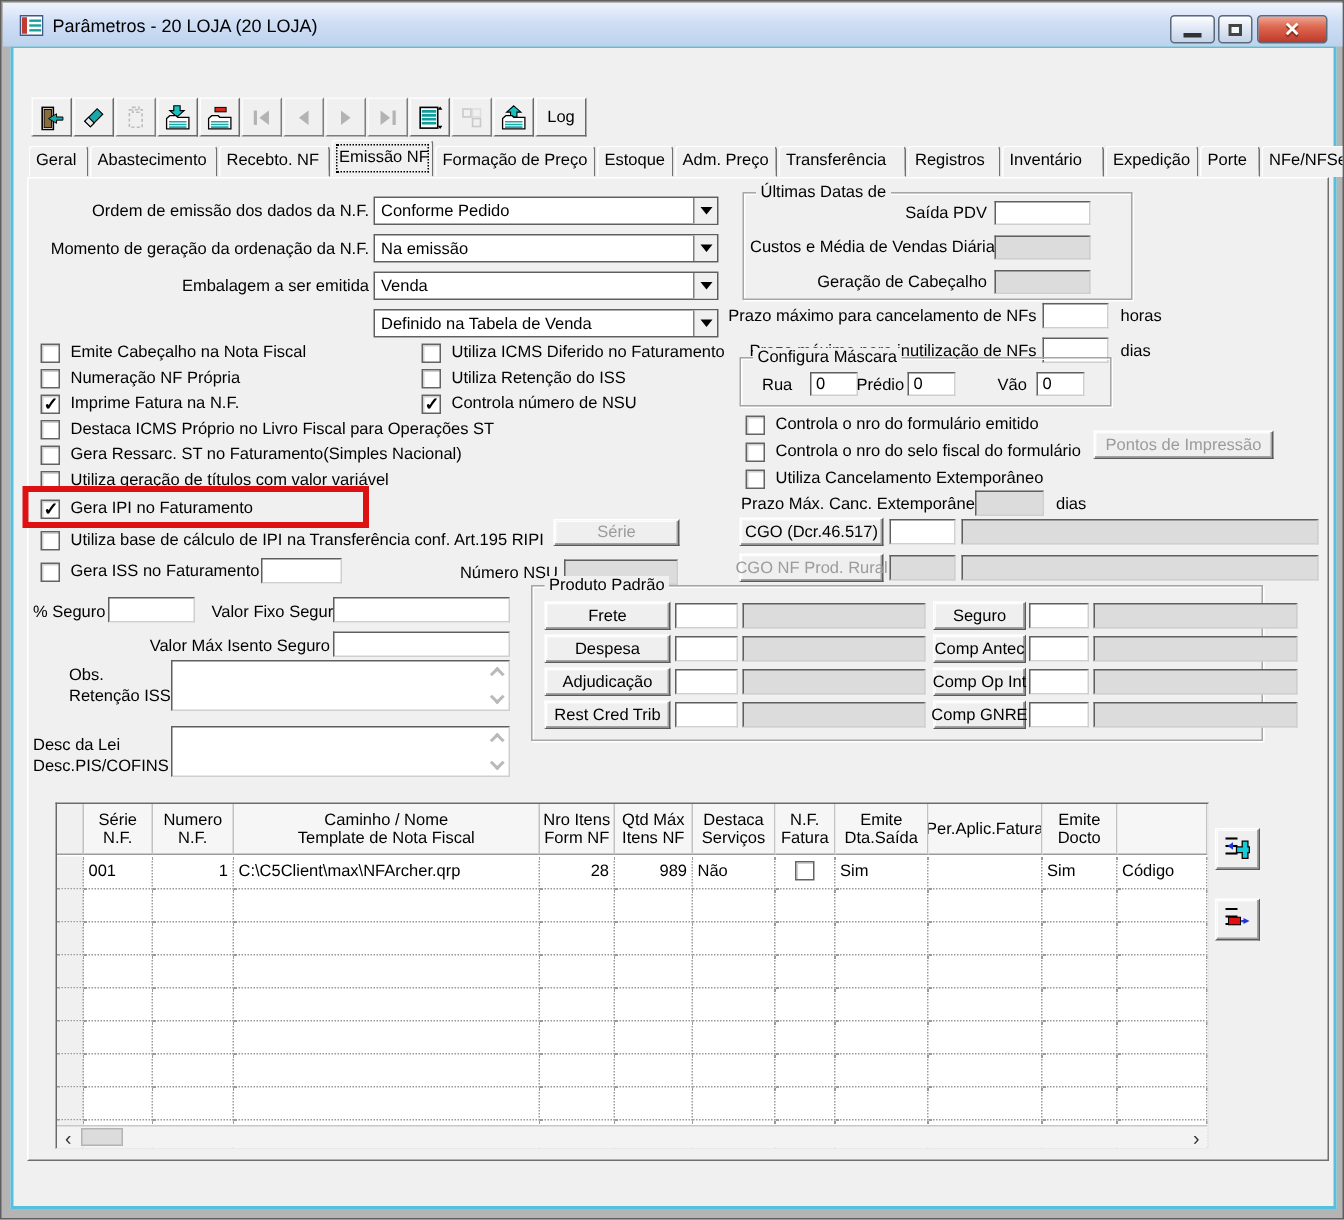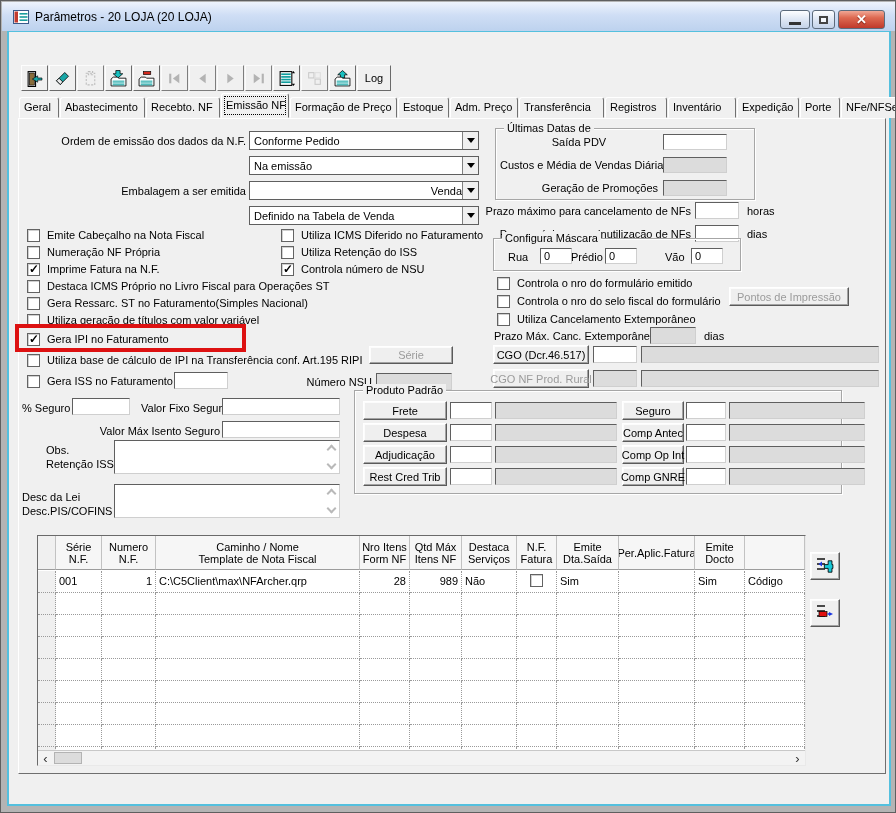--- a/index.html
+++ b/index.html
@@ -469,7 +469,7 @@
       </div>
       <div class="grp" style="left: 486px; top: 96px; width: 260px; height: 72px;">
         <span class="legend">Últimas Datas de</span>
-        <div class="lbl r" style="left: 4px; top: 7px; width: 158px; position: absolute; text-align: center;">Saída PDV</div>
+        <div class="lbl r" style="left: 4px; top: 7px; width: 158px; position: absolute;">Saída PDV</div>
         <input class="fld" style="left: 167px; top: 5px; width: 64px; height: 16px; position: absolute;">
         <div class="lbl r" style="left: 4px; top: 30px; width: 158px; position: absolute;">Custos e Média de Vendas Diária</div>
         <input class="fld dis" style="left: 167px; top: 28px; width: 64px; height: 16px; position: absolute;">

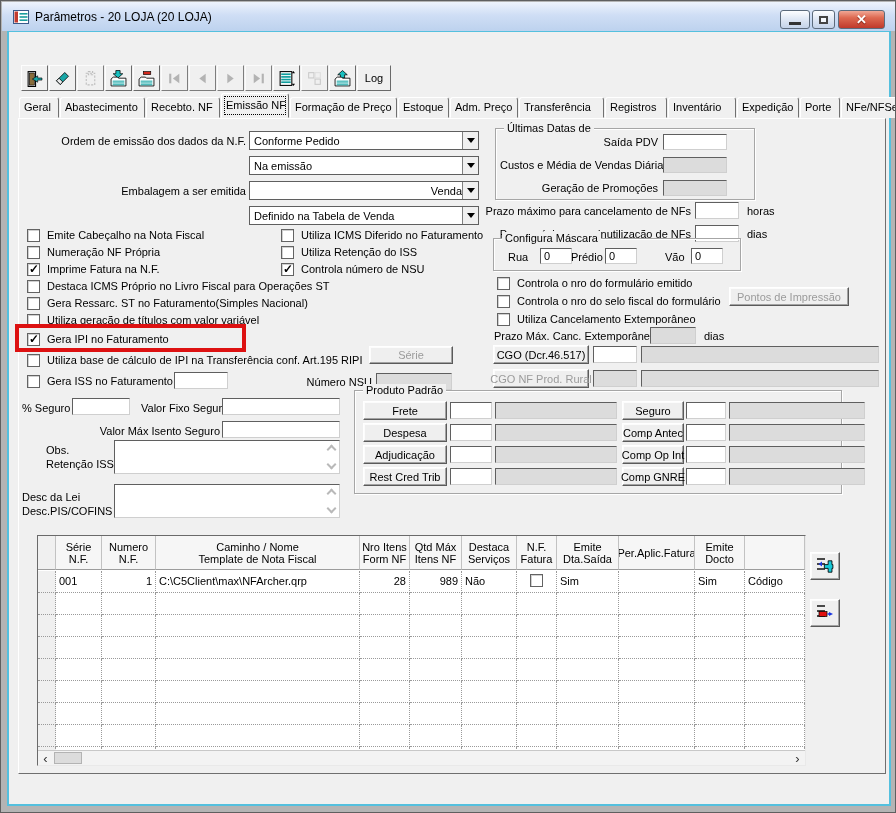--- a/index.html
+++ b/index.html
@@ -448,6 +448,7 @@
           <span class="arr"></span>
         </span>
       </div>
+      <div class="lbl r" style="left: 10px; top: 128px; width: 227px;">Momento de geração da ordenação da N.F.</div>
       <div class="combo" style="left: 240px; top: 124px; width: 230px;">
         <span class="val">Na emissão</span>
         <span class="dbtn">

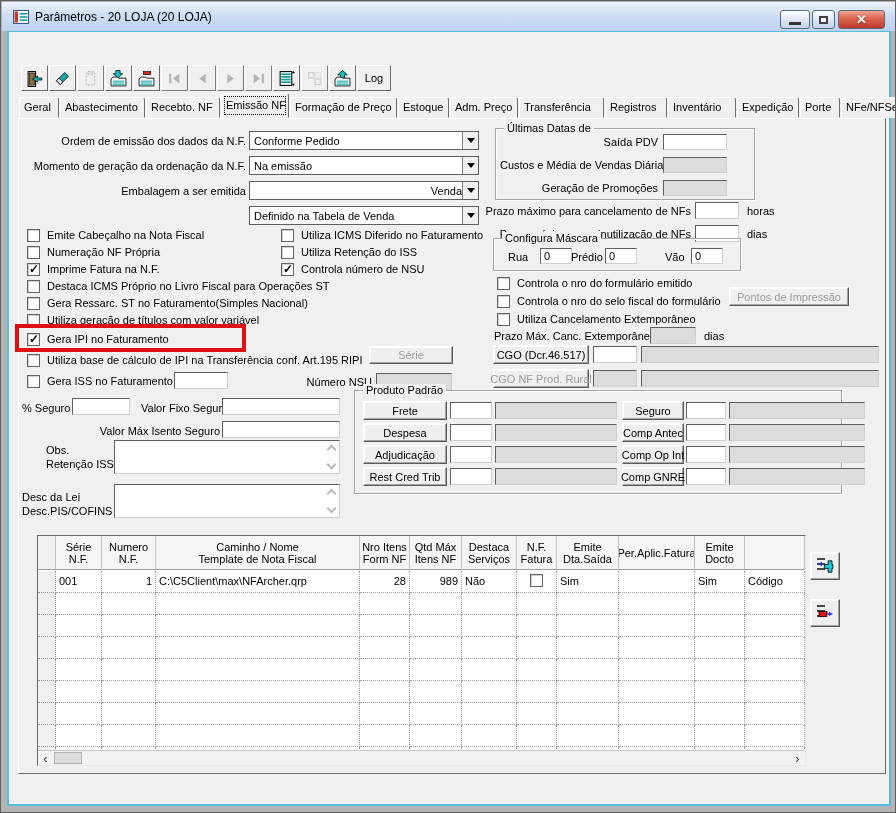--- a/index.html
+++ b/index.html
@@ -456,7 +456,7 @@
         </span>
       </div>
       <div class="lbl r" style="left: 10px; top: 153px; width: 227px;">Embalagem a ser emitida</div>
-      <div class="combo" style="left: 240px; top: 149px; width: 230px; text-align: right;">
+      <div class="combo" style="left: 240px; top: 149px; width: 230px;">
         <span class="val">Venda</span>
         <span class="dbtn">
           <span class="arr"></span>

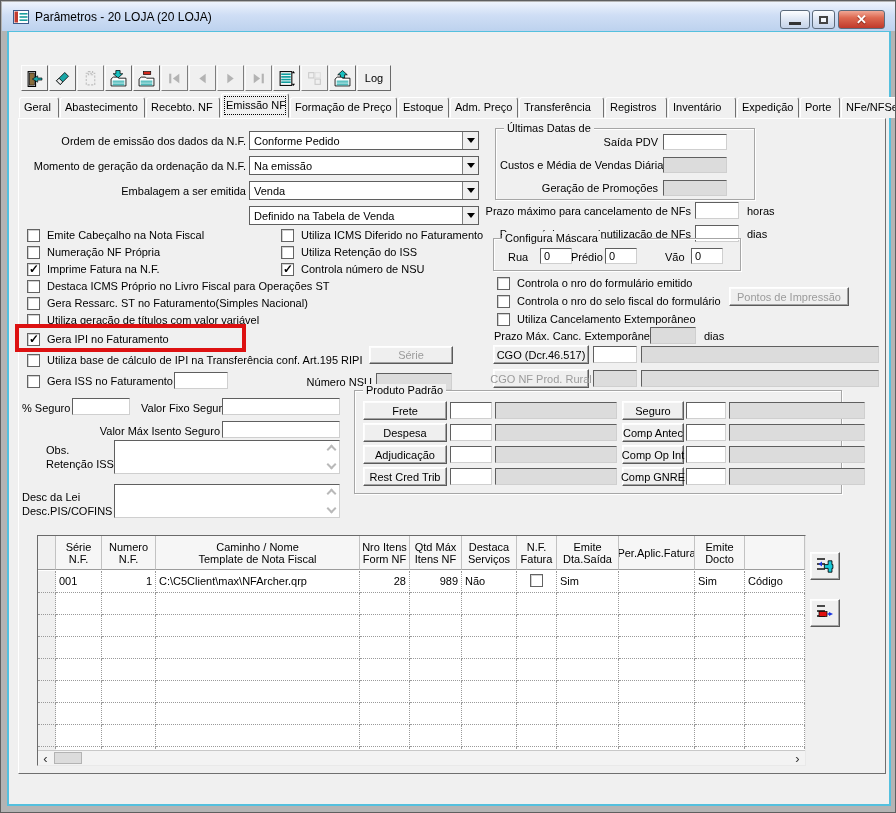--- a/index.html
+++ b/index.html
@@ -474,7 +474,7 @@
         <input class="fld" style="left: 167px; top: 5px; width: 64px; height: 16px; position: absolute;">
         <div class="lbl r" style="left: 4px; top: 30px; width: 158px; position: absolute;">Custos e Média de Vendas Diária</div>
         <input class="fld dis" style="left: 167px; top: 28px; width: 64px; height: 16px; position: absolute;">
-        <div class="lbl r" style="left: 4px; top: 53px; width: 158px; position: absolute;">Geração de Promoções</div>
+        <div class="lbl r" style="left: 4px; top: 53px; width: 158px; position: absolute;">Geração de Cabeçalho</div>
         <input class="fld dis" style="left: 167px; top: 51px; width: 64px; height: 16px; position: absolute;">
       </div>
       <div class="lbl r" style="left: 460px; top: 173px; width: 222px;">Prazo máximo para cancelamento de NFs</div>

